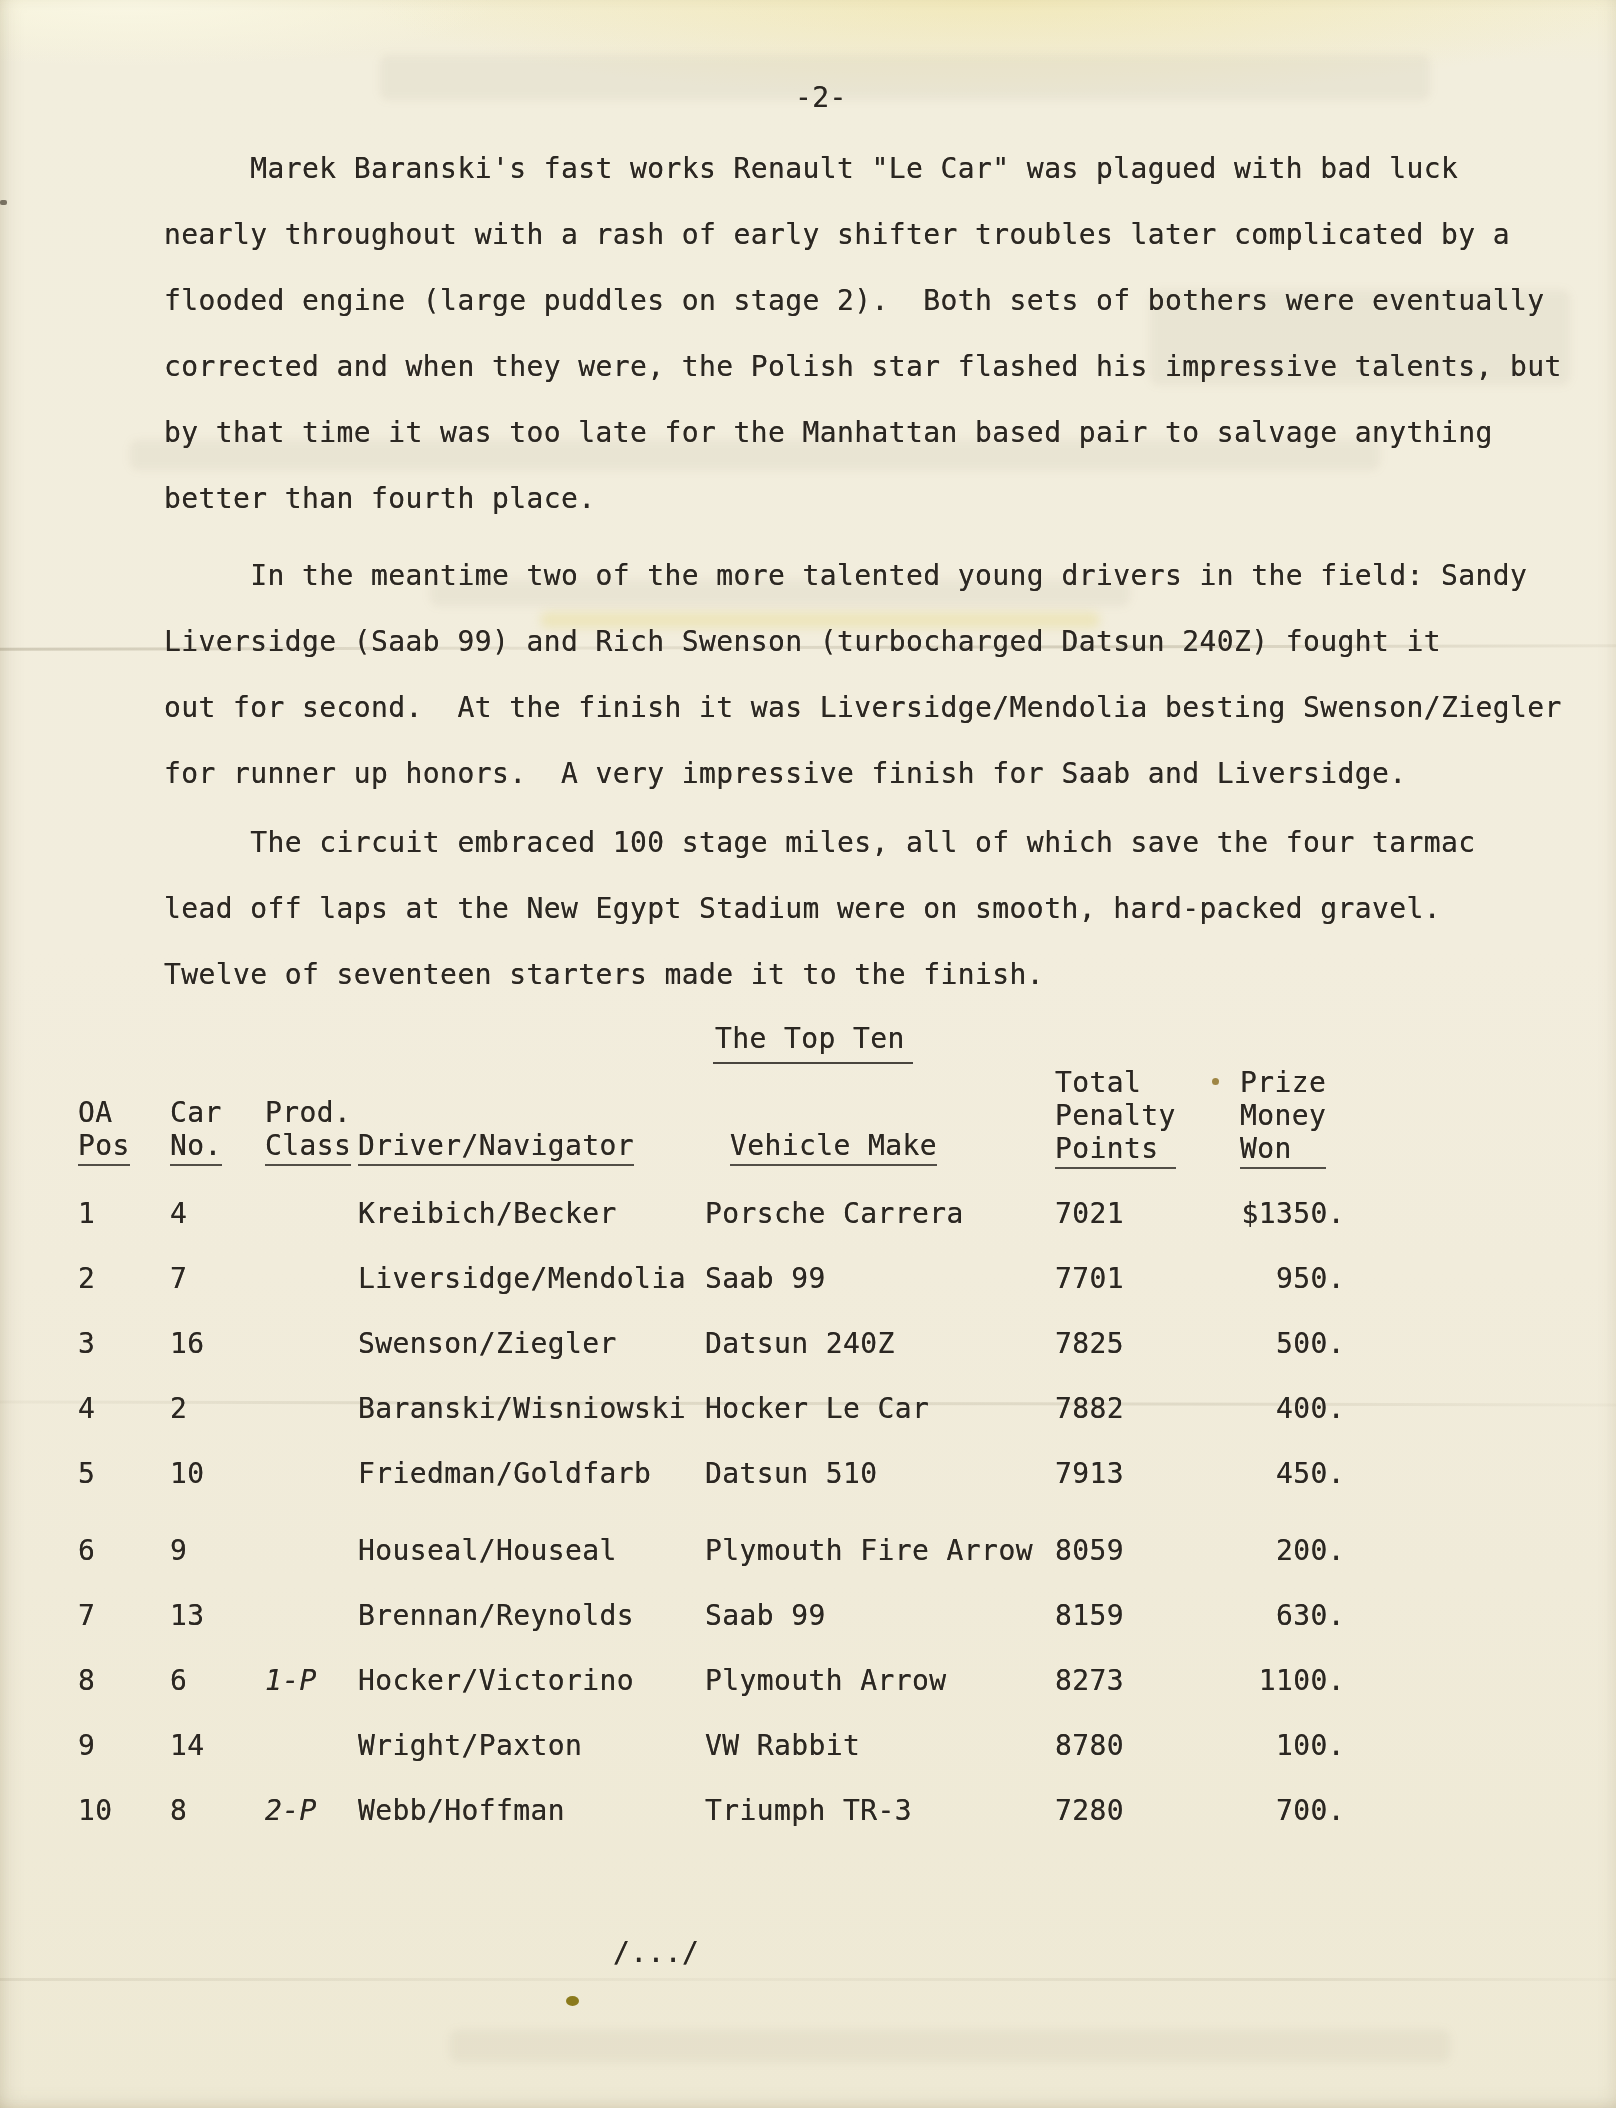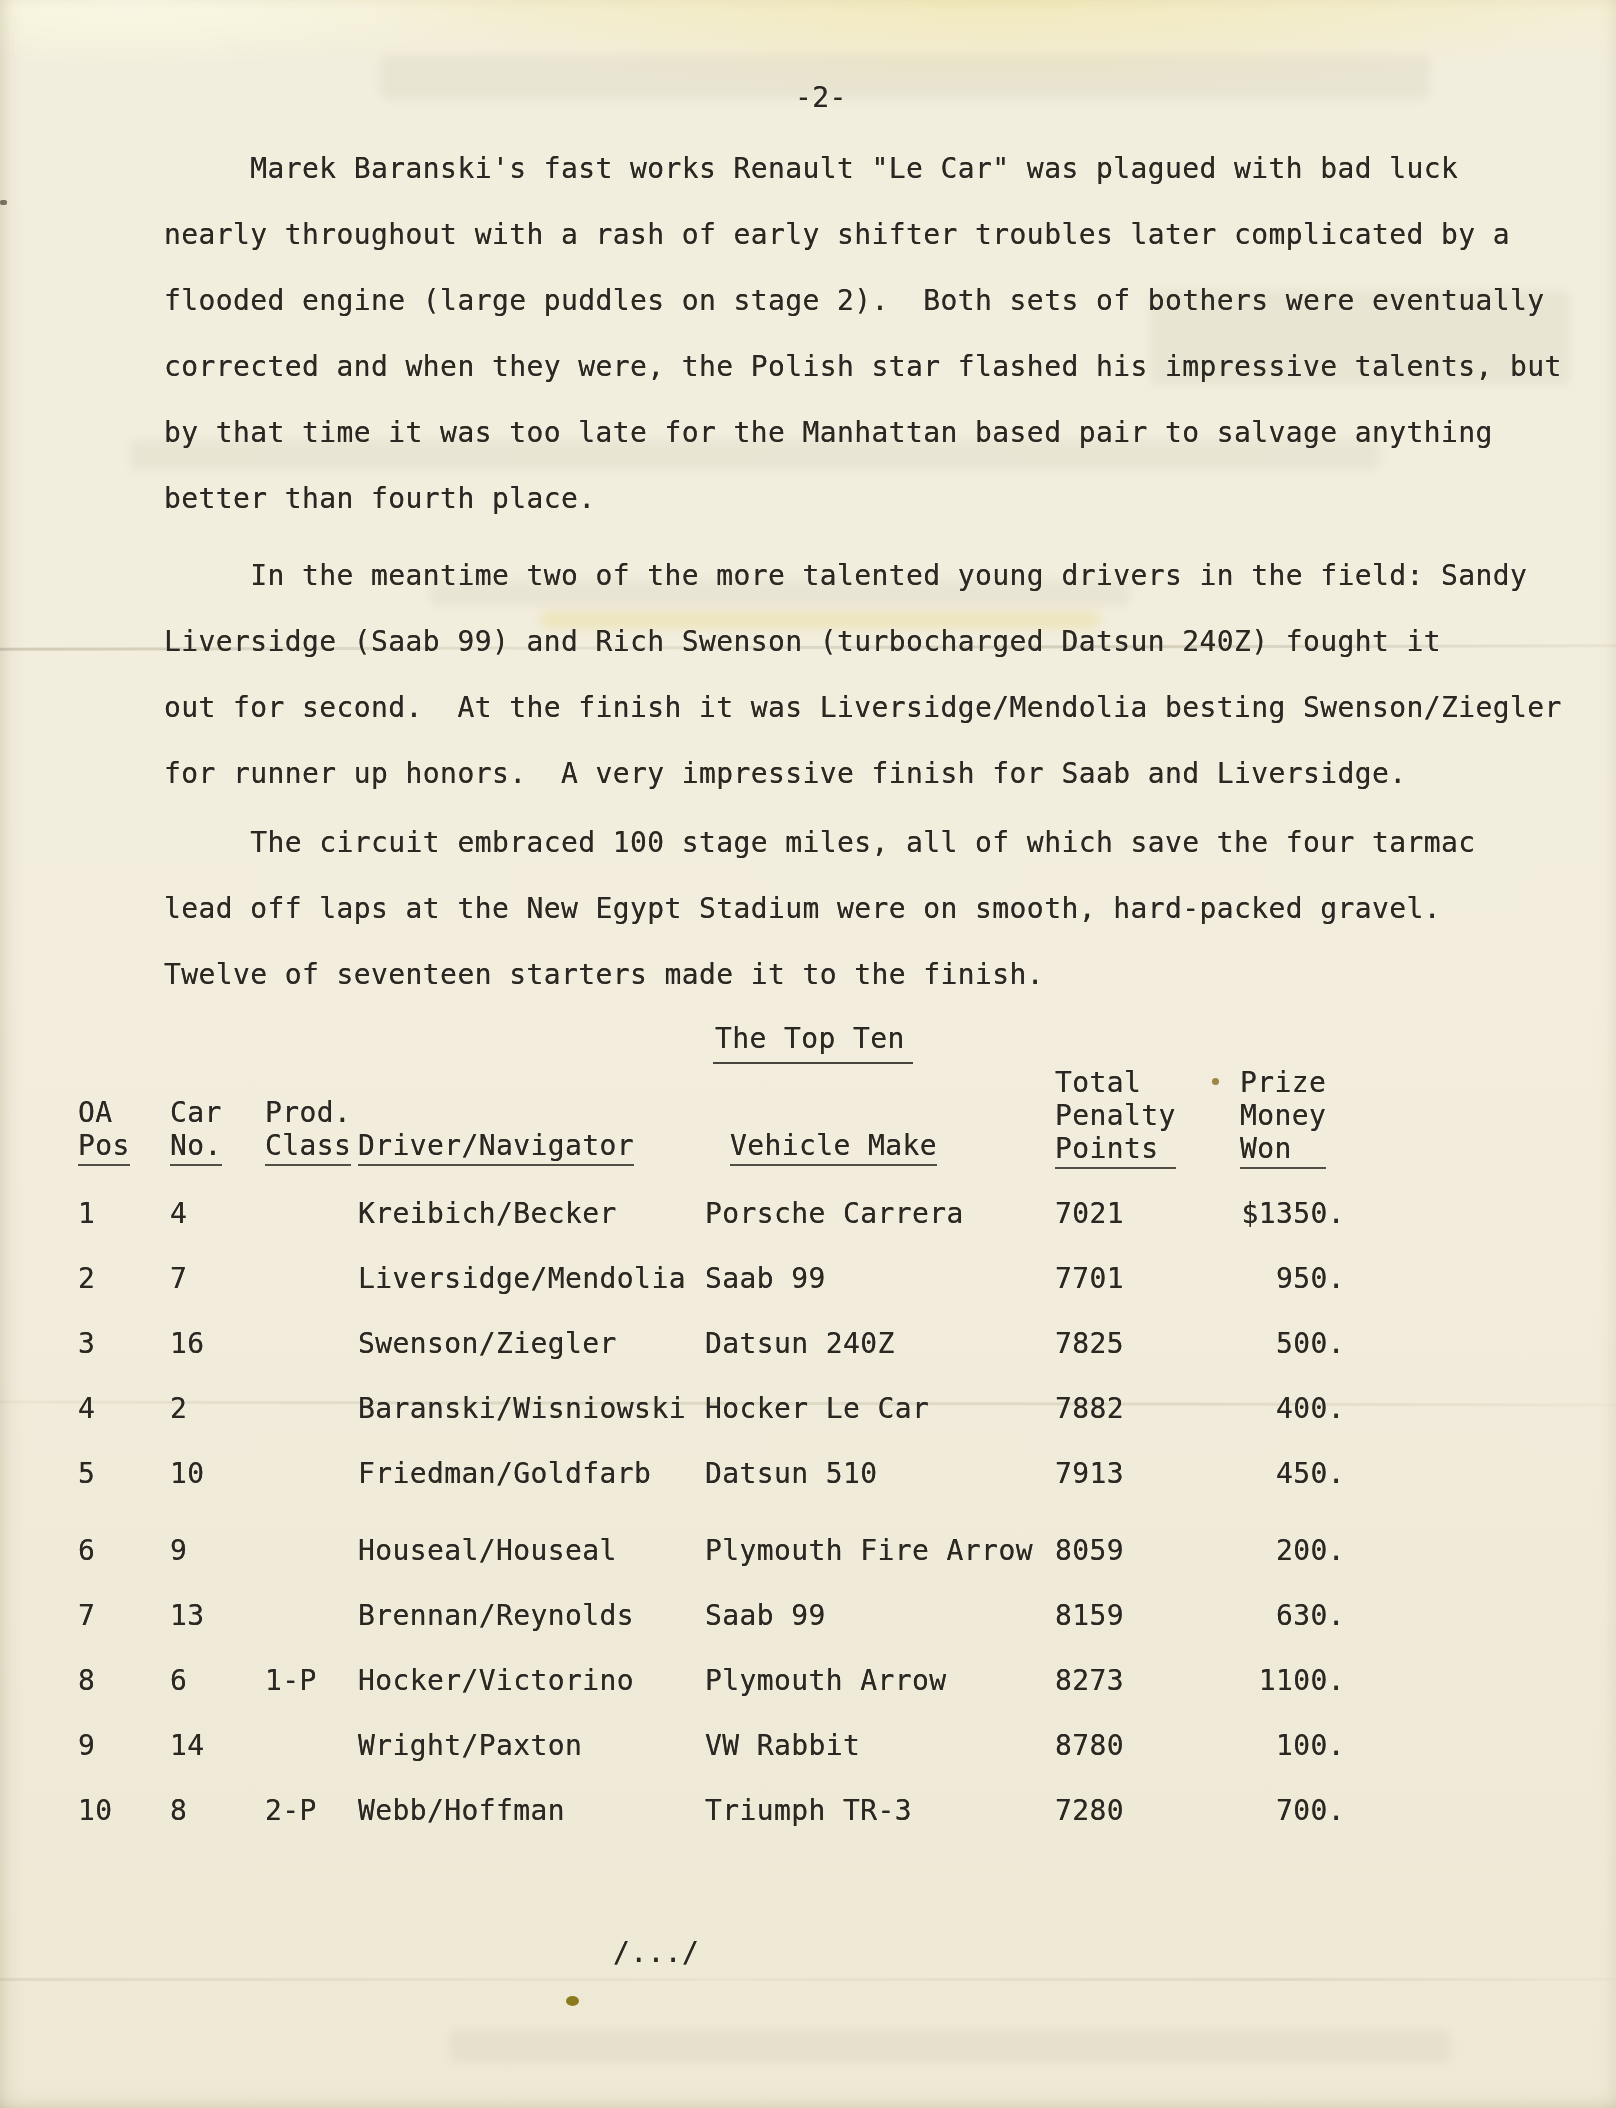--- a/index.html
+++ b/index.html
@@ -41,7 +41,7 @@
   .rows { position:absolute; left:0; top:0; width:100%; }
   .row { position:absolute; left:0; width:100%; line-height:33px; height:34px; }
   .row .c { position:absolute; white-space:pre; }
-  .c-pos { left:78px; }  .c-car { left:170px; } .c-cls { left:265px; }
+  .c-pos { left:78px; }  .c-car { left:170px; } .c-cls { left:265px;font-style:italic; }
   .c-drv { left:358px; } .c-veh { left:705px; } .c-pts { left:1055px; }
   .c-prz { left:1180px; width:165px; text-align:right; }
   .rows .row:nth-child(1)  { top:1197px; }

